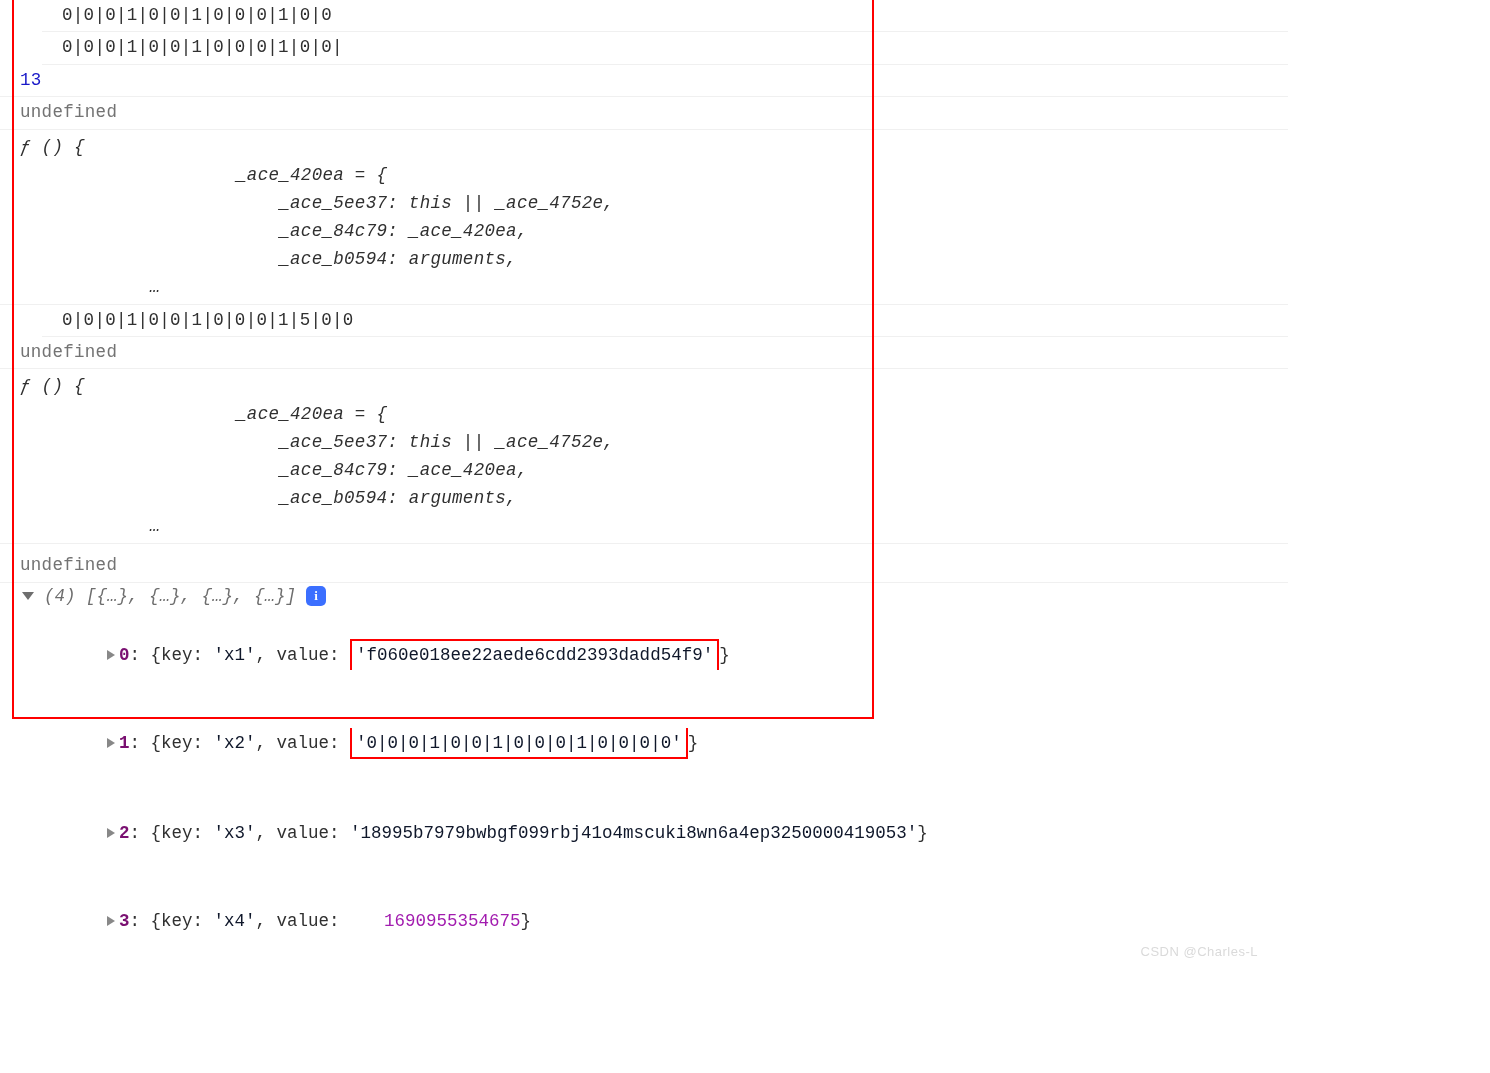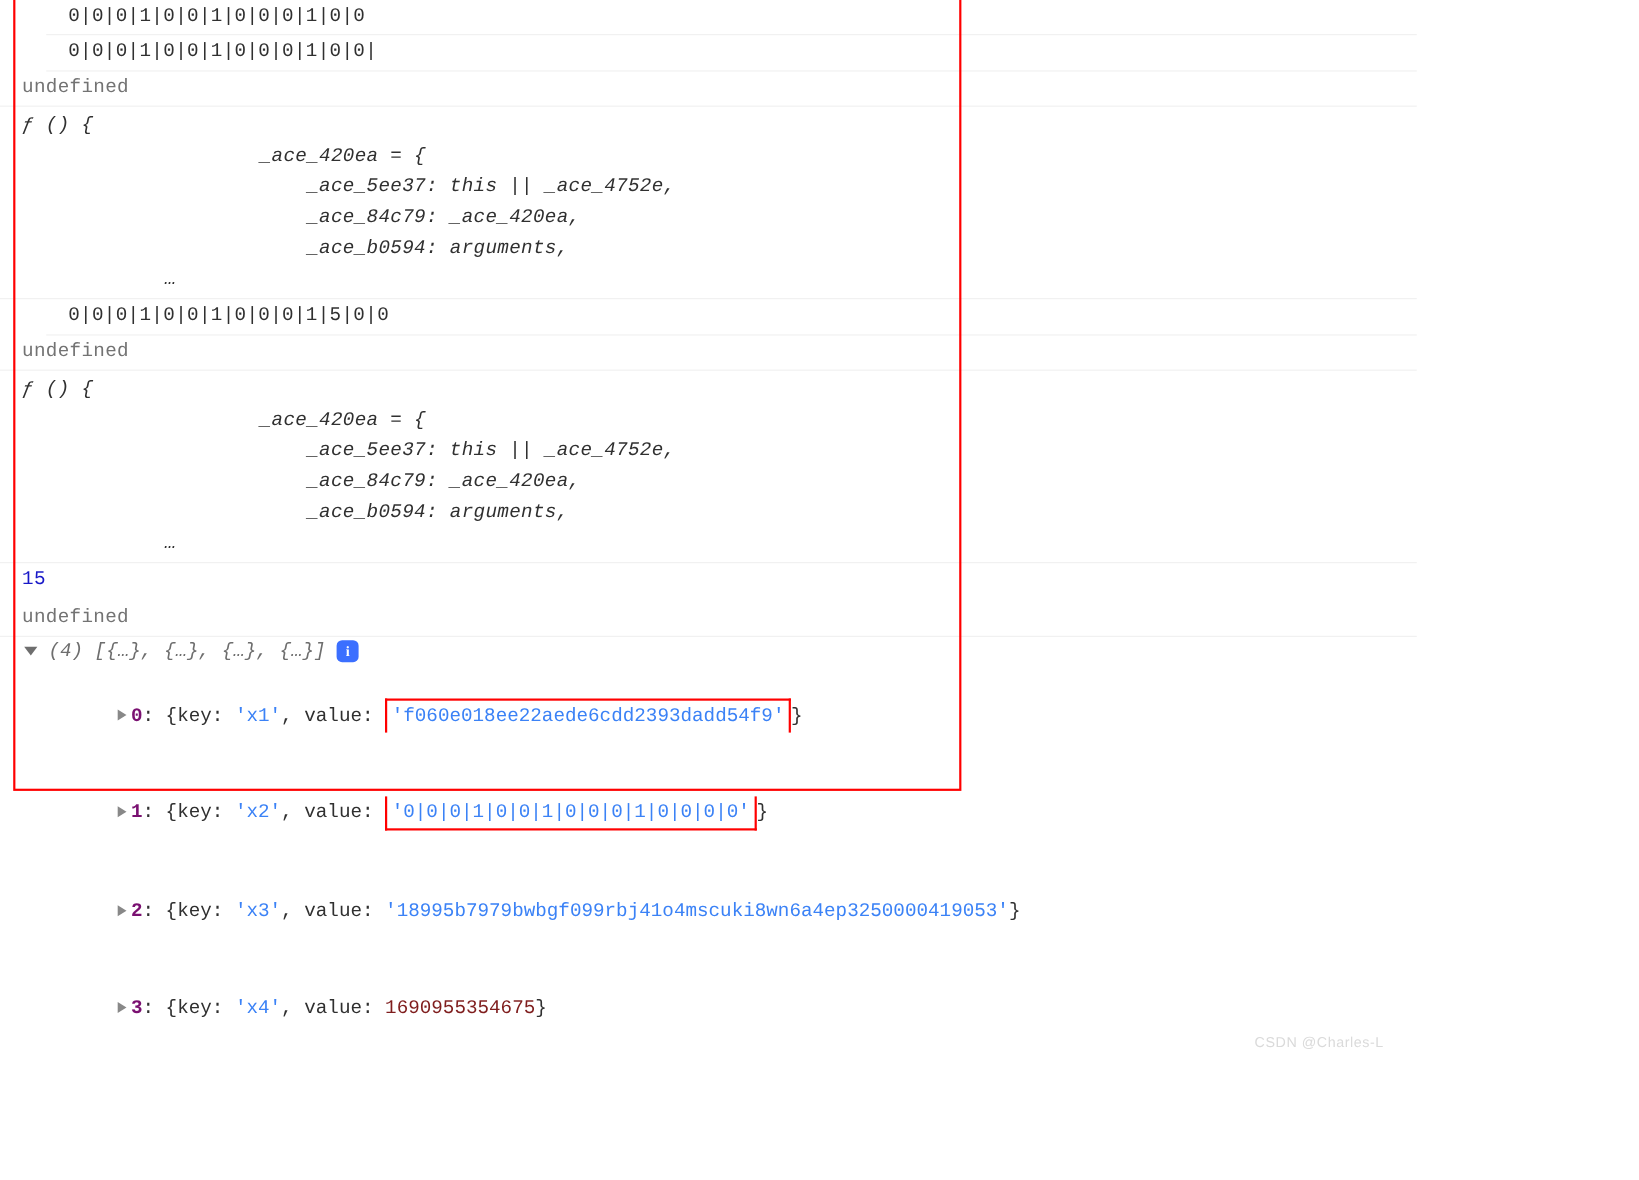--- a/index.html
+++ b/index.html
@@ -121,6 +121,7 @@
 
   <div class="row binstr">0|0|0|1|0|0|1|0|0|0|1|0|0</div>
   <div class="row binstr">0|0|0|1|0|0|1|0|0|0|1|0|0|</div>
+  <div class="row num">13</div>
   <div class="row undef">undefined</div>
   <div class="row func-body">ƒ () {
                     _ace_420ea = {

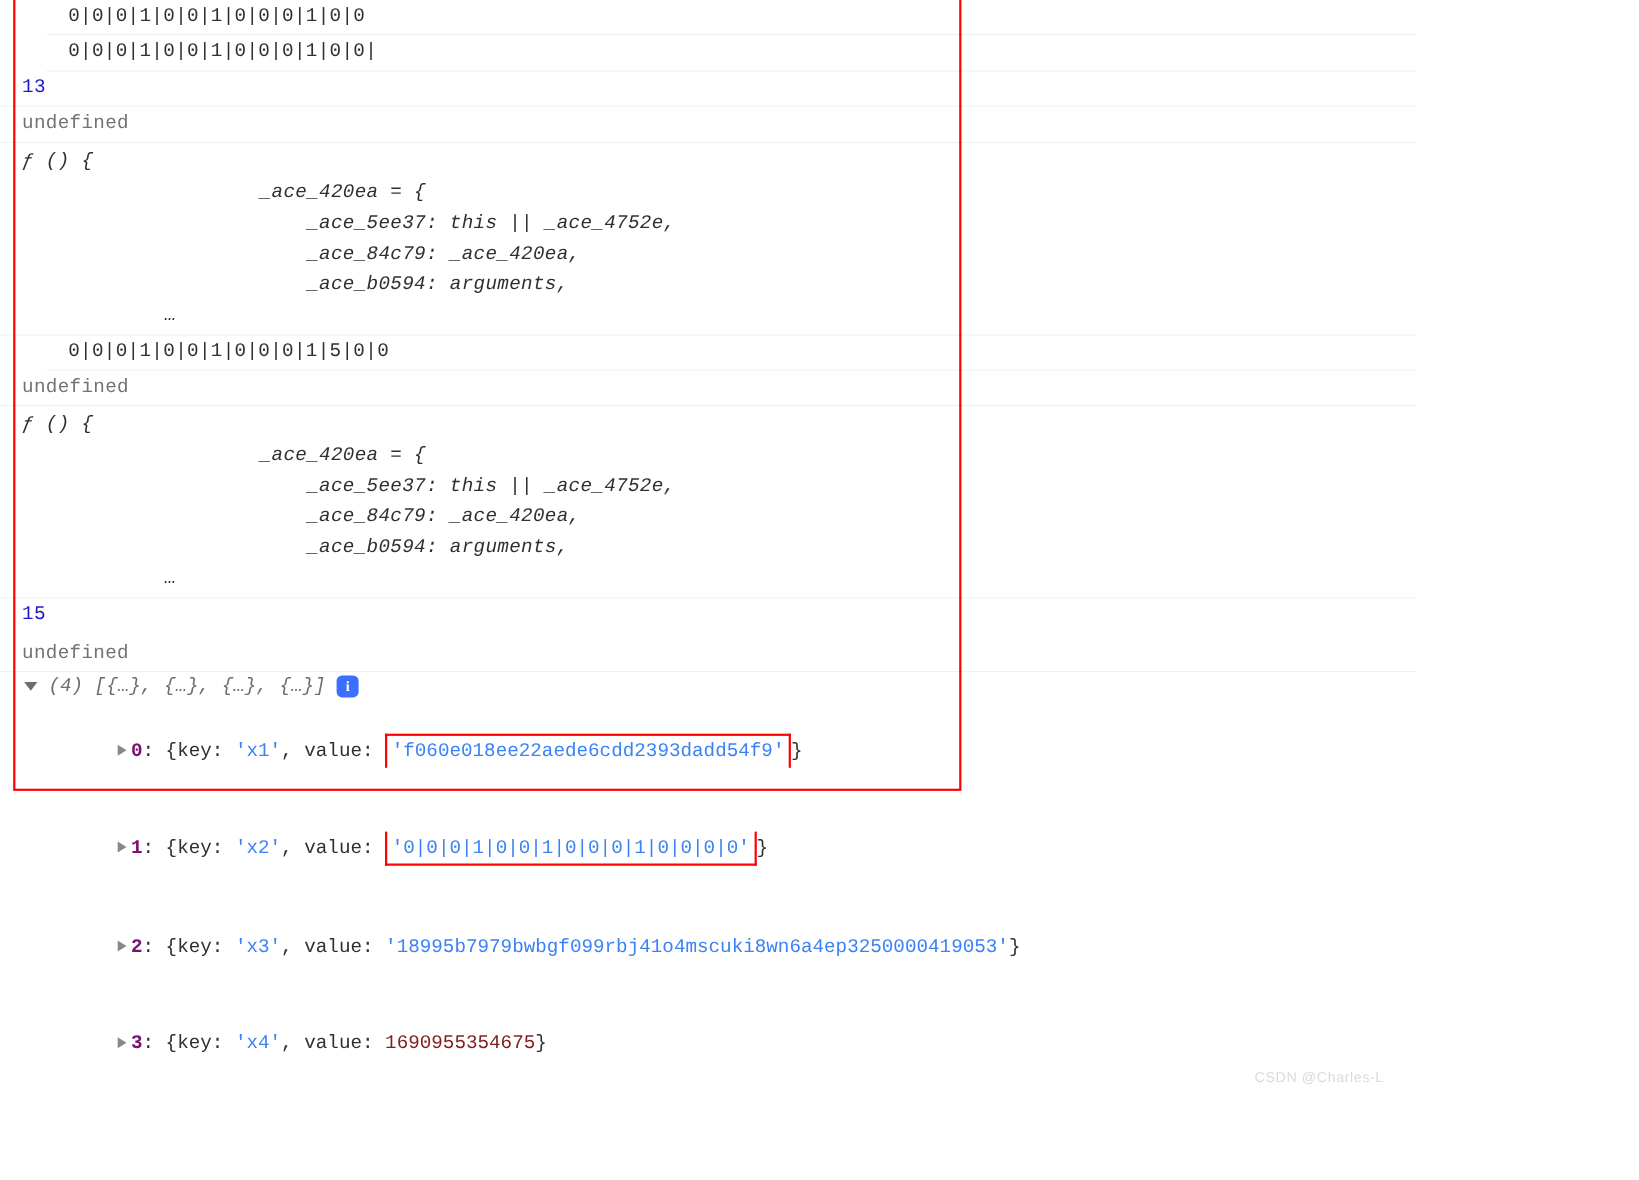--- a/index.html
+++ b/index.html
@@ -137,7 +137,6 @@
                         _ace_84c79: _ace_420ea,
                         _ace_b0594: arguments,
             …</div>
-  <div class="row num no-border" style="padding-bottom:0;">15</div>
 
   <div style="height:6px;"></div>
   <div class="row undef">undefined</div>

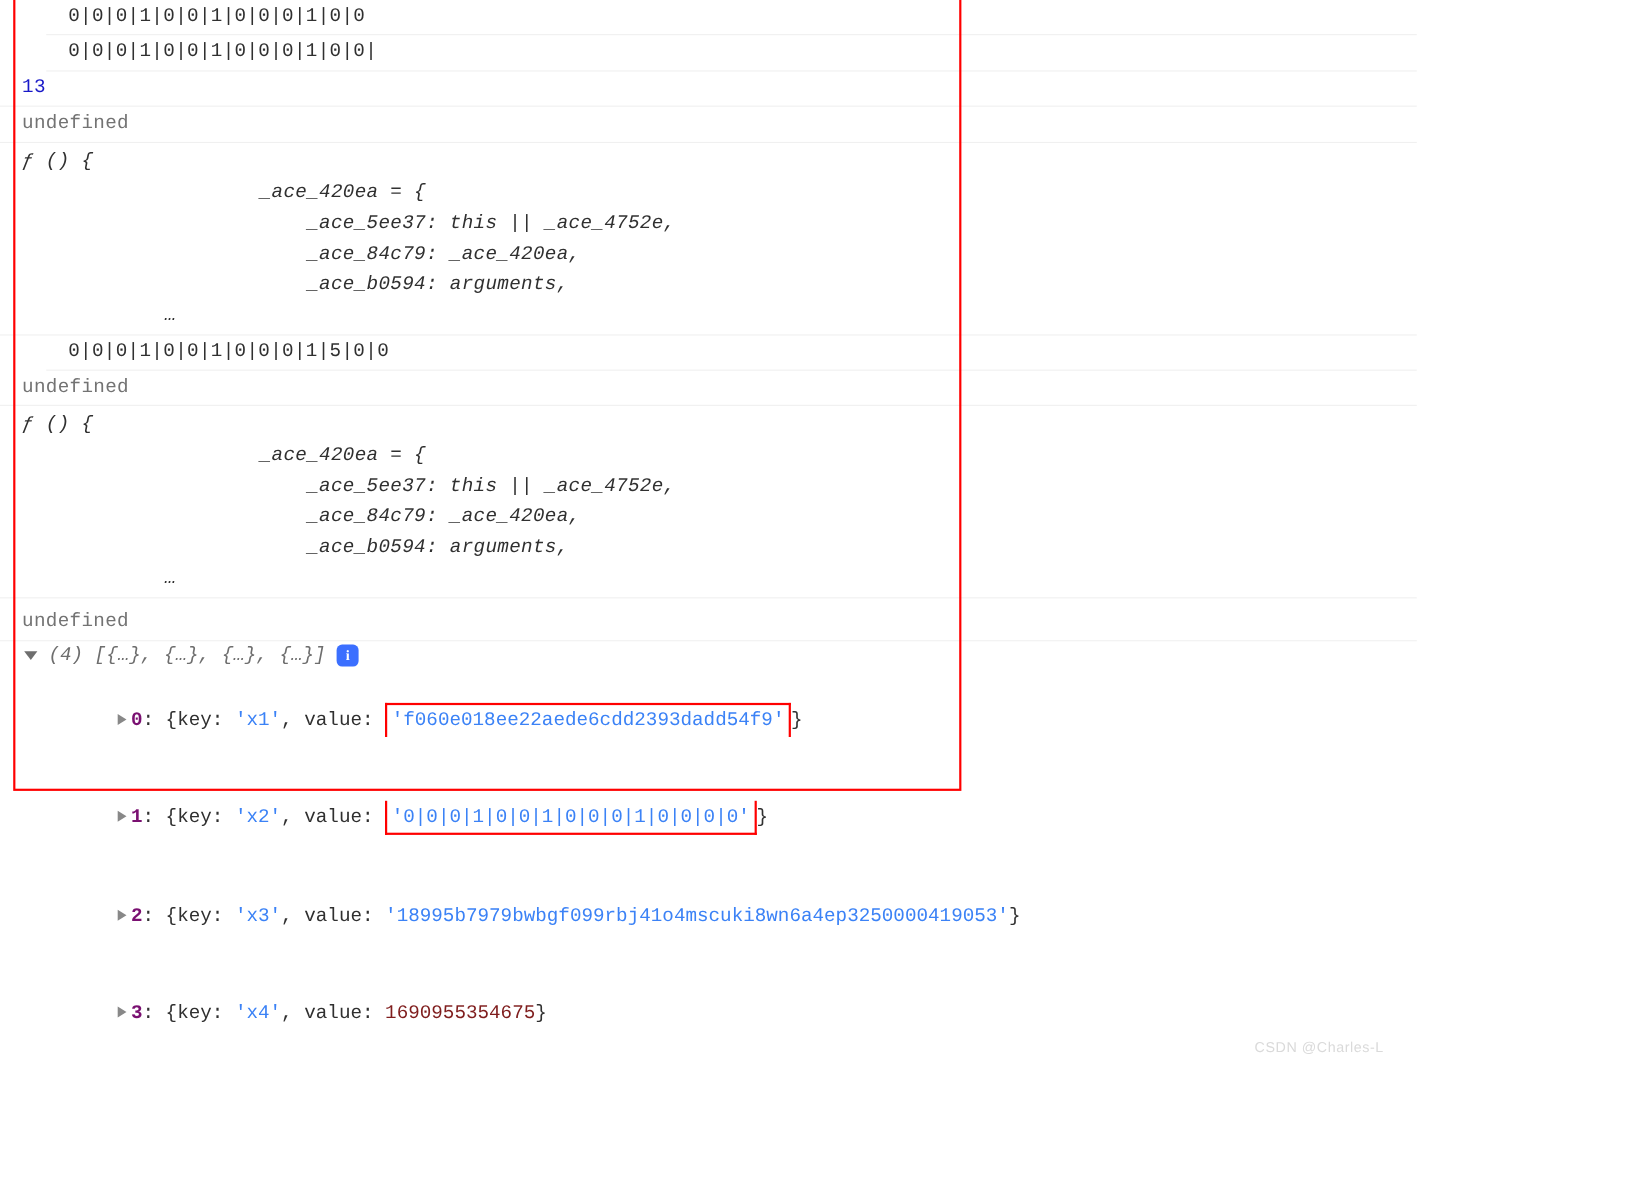--- a/index.html
+++ b/index.html
@@ -93,7 +93,7 @@
   }
   .bold-idx { font-weight: bold; color: #7a1071; }
   .obj-key { color: #303030; }
-  .str-red { color: #3b82f6; }
+  .str-red { color: #0f172a; }
   .num-blue { color: #7f1d1d; }
   .red-box-2 {
     display: inline-block;

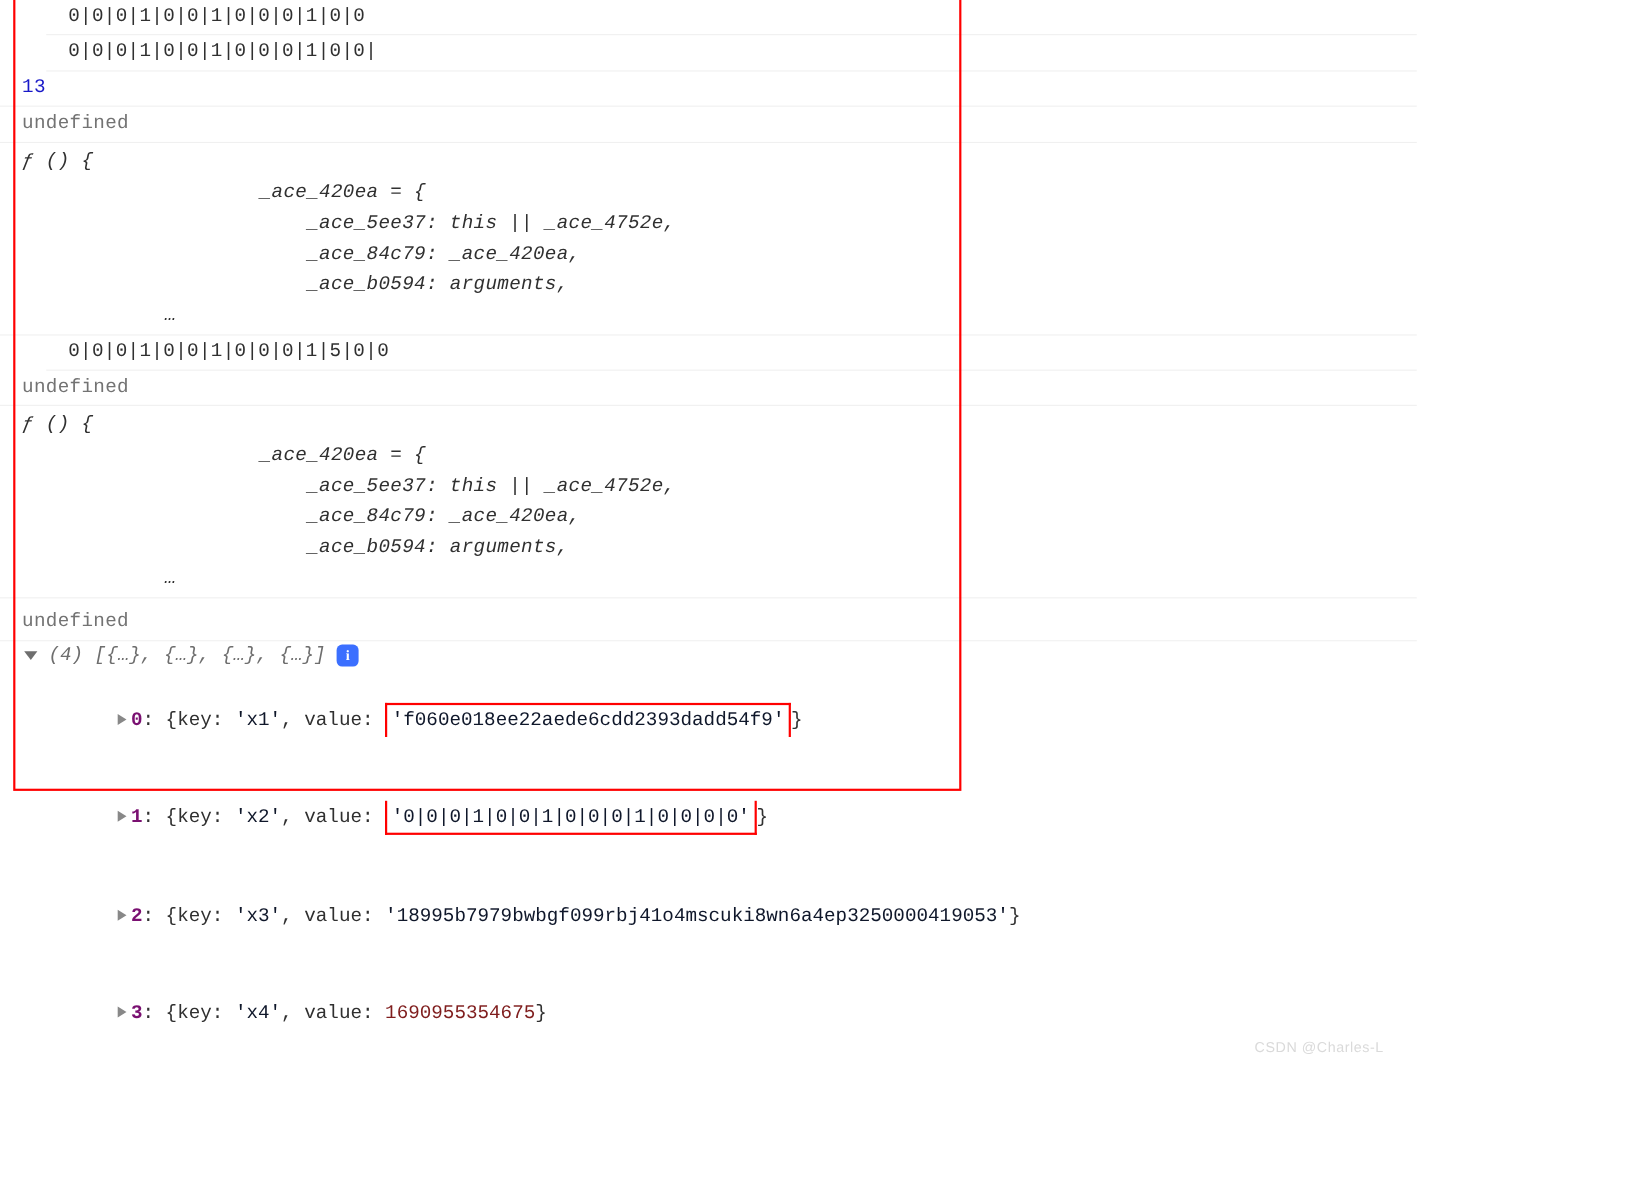--- a/index.html
+++ b/index.html
@@ -94,7 +94,7 @@
   .bold-idx { font-weight: bold; color: #7a1071; }
   .obj-key { color: #303030; }
   .str-red { color: #0f172a; }
-  .num-blue { color: #7f1d1d; }
+  .num-blue { color: #a21caf; margin-left: 34px; }
   .red-box-2 {
     display: inline-block;
     border: 2.5px solid #ff0000;

